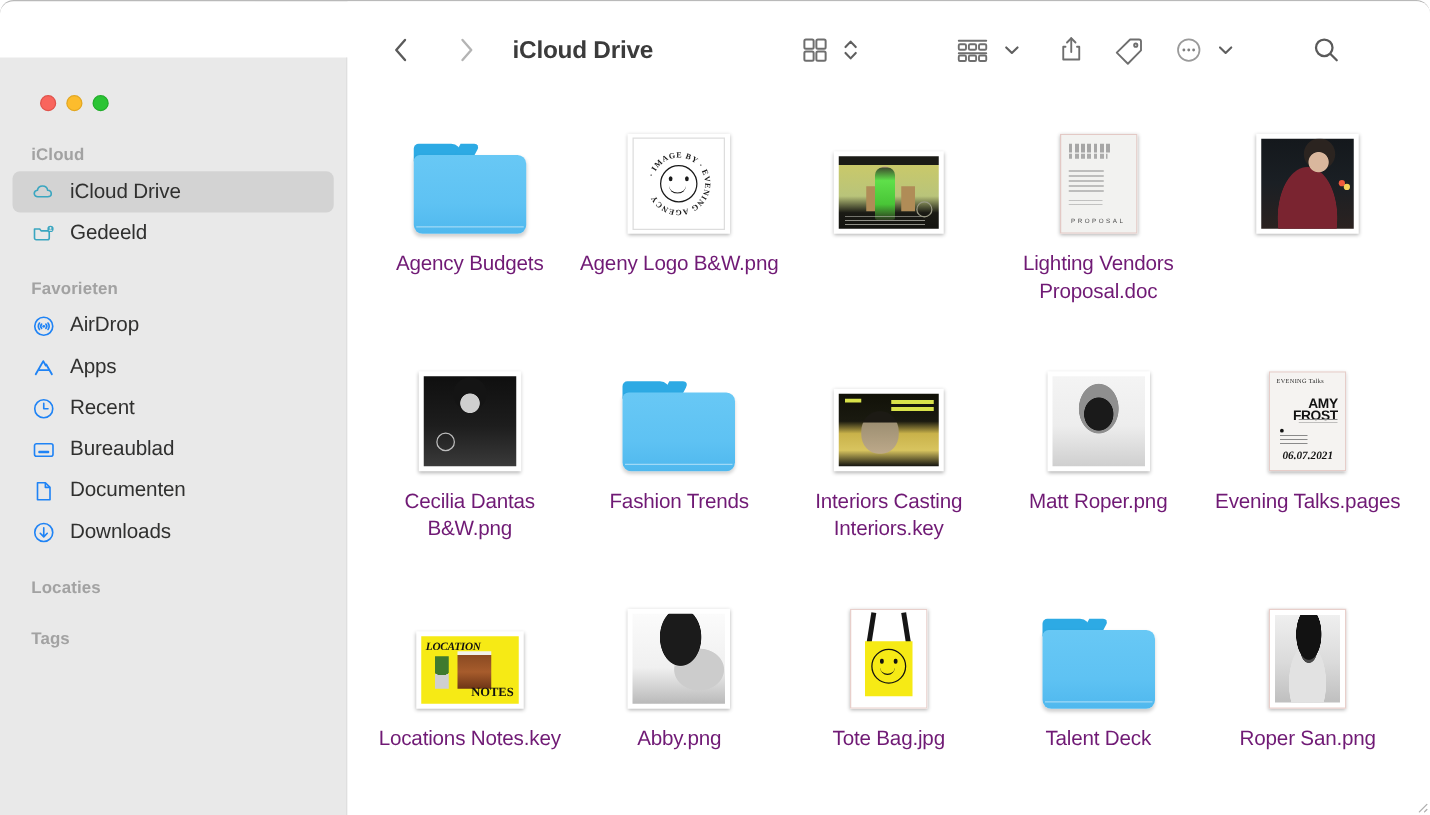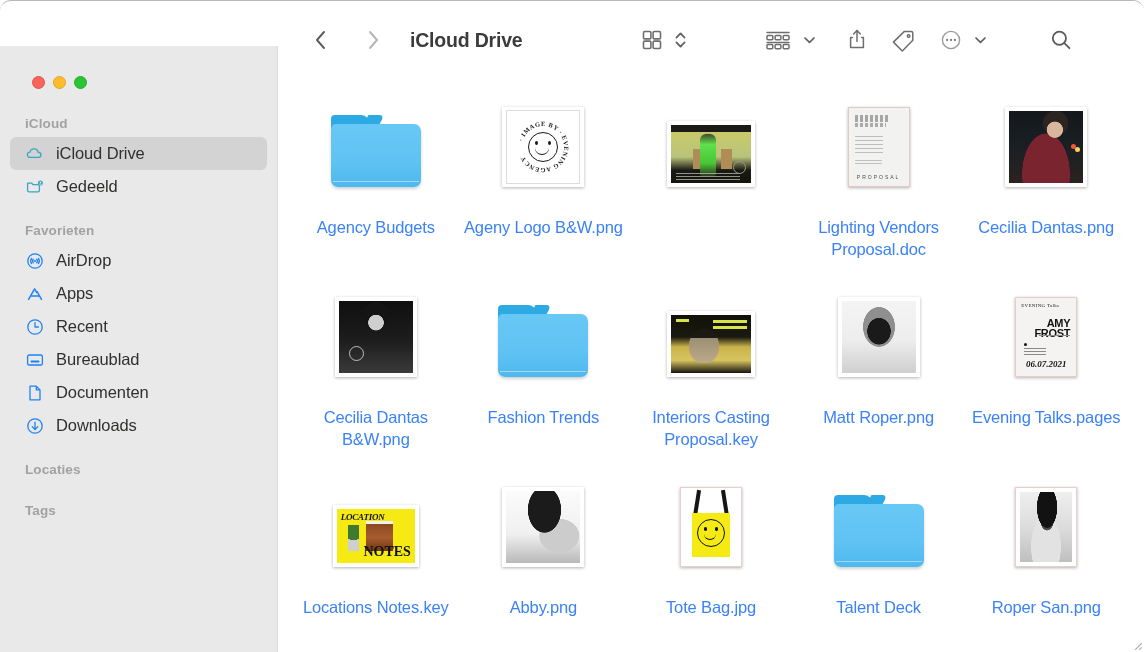--- a/index.html
+++ b/index.html
@@ -176,10 +176,10 @@
     justify-content: center;
   }
   .file-name {
-    margin-top: 29px;
+    margin-top: 13px;
     font-size: 16.5px;
     line-height: 22px;
-    color: #3b82f6;
+    color: #701a75;
     text-align: center;
     max-width: 168px;
     letter-spacing: -0.15px;

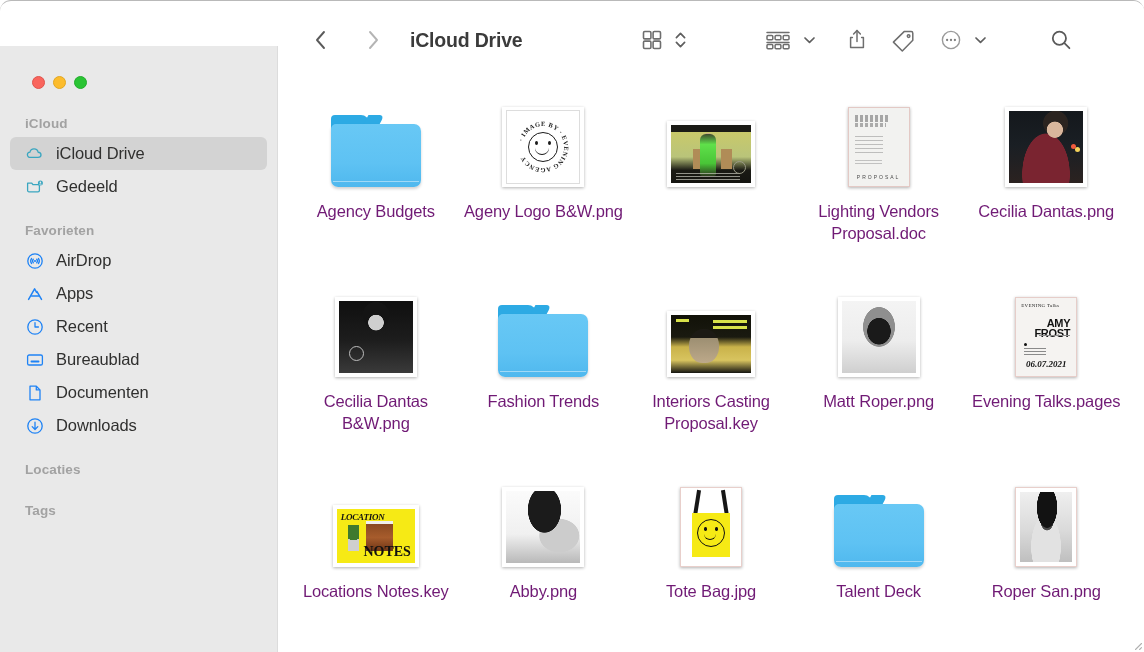--- a/index.html
+++ b/index.html
@@ -865,7 +865,6 @@
             </div>
           </div>
         </div>
-        <div class="file-name">Cecilia Dantas.png</div>
       </div>
 
       <div class="file-item">

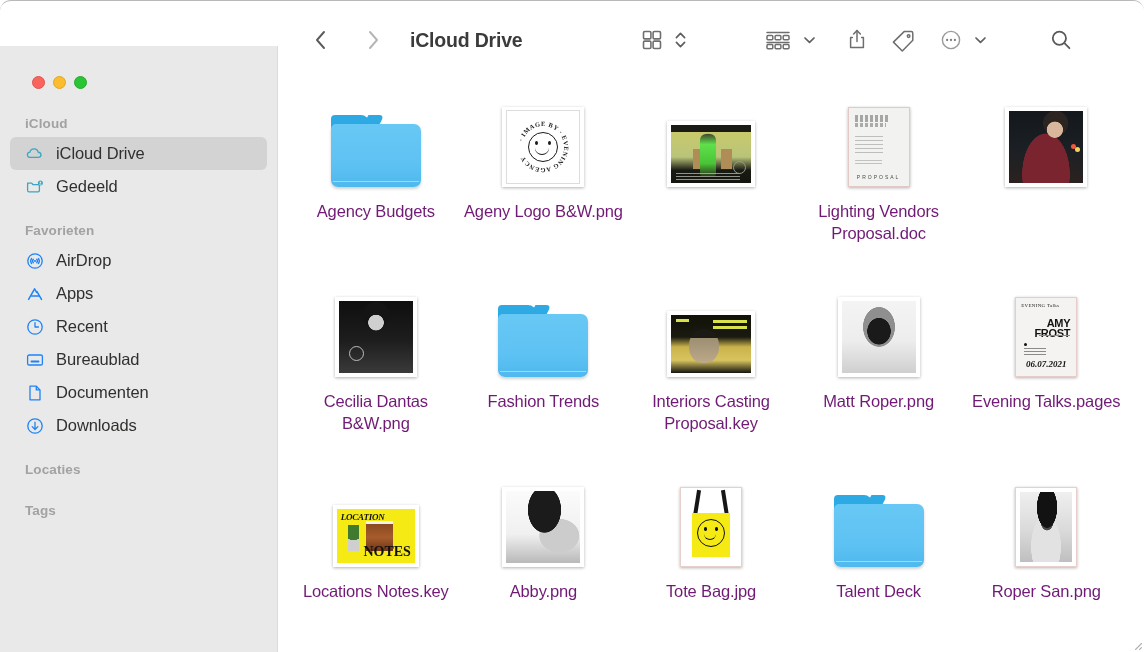--- a/index.html
+++ b/index.html
@@ -898,7 +898,7 @@
             </div>
           </div>
         </div>
-        <div class="file-name">Interiors Casting Proposal.key</div>
+        <div class="file-name">Interiors Casting Interiors.key</div>
       </div>
 
       <div class="file-item">

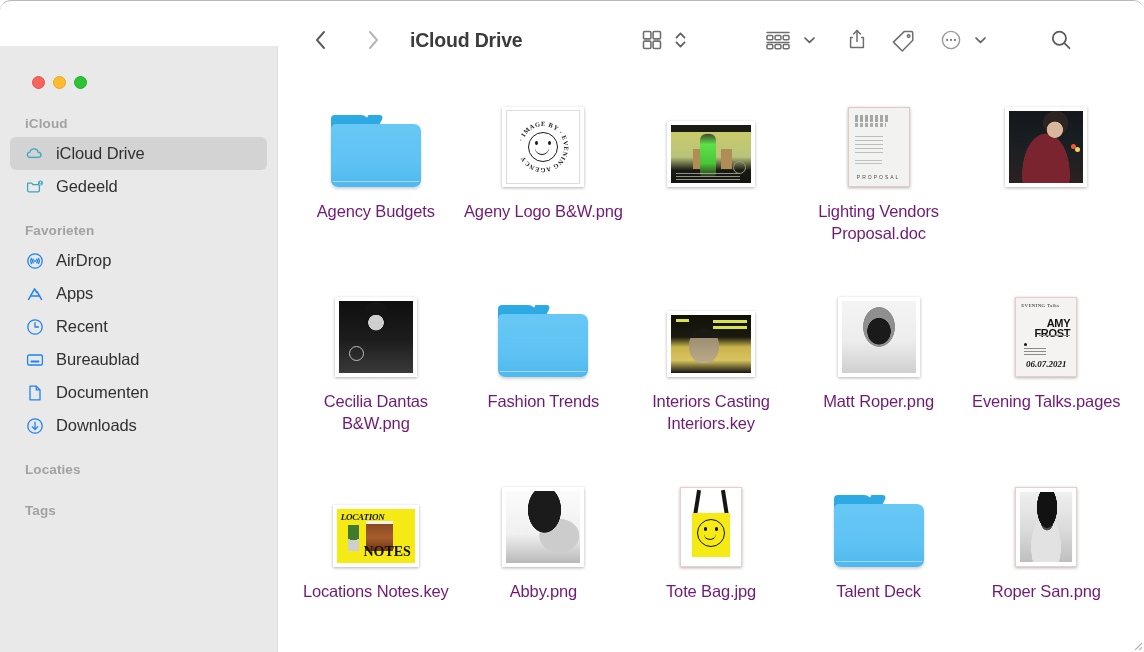--- a/index.html
+++ b/index.html
@@ -495,7 +495,7 @@
     right: 5%; bottom: 5%;
     font-family: "Liberation Serif", serif;
     font-weight: bold;
-    font-size: 14px;
+    font-size: 10px;
     color: #111;
   }
   .kl-door {

